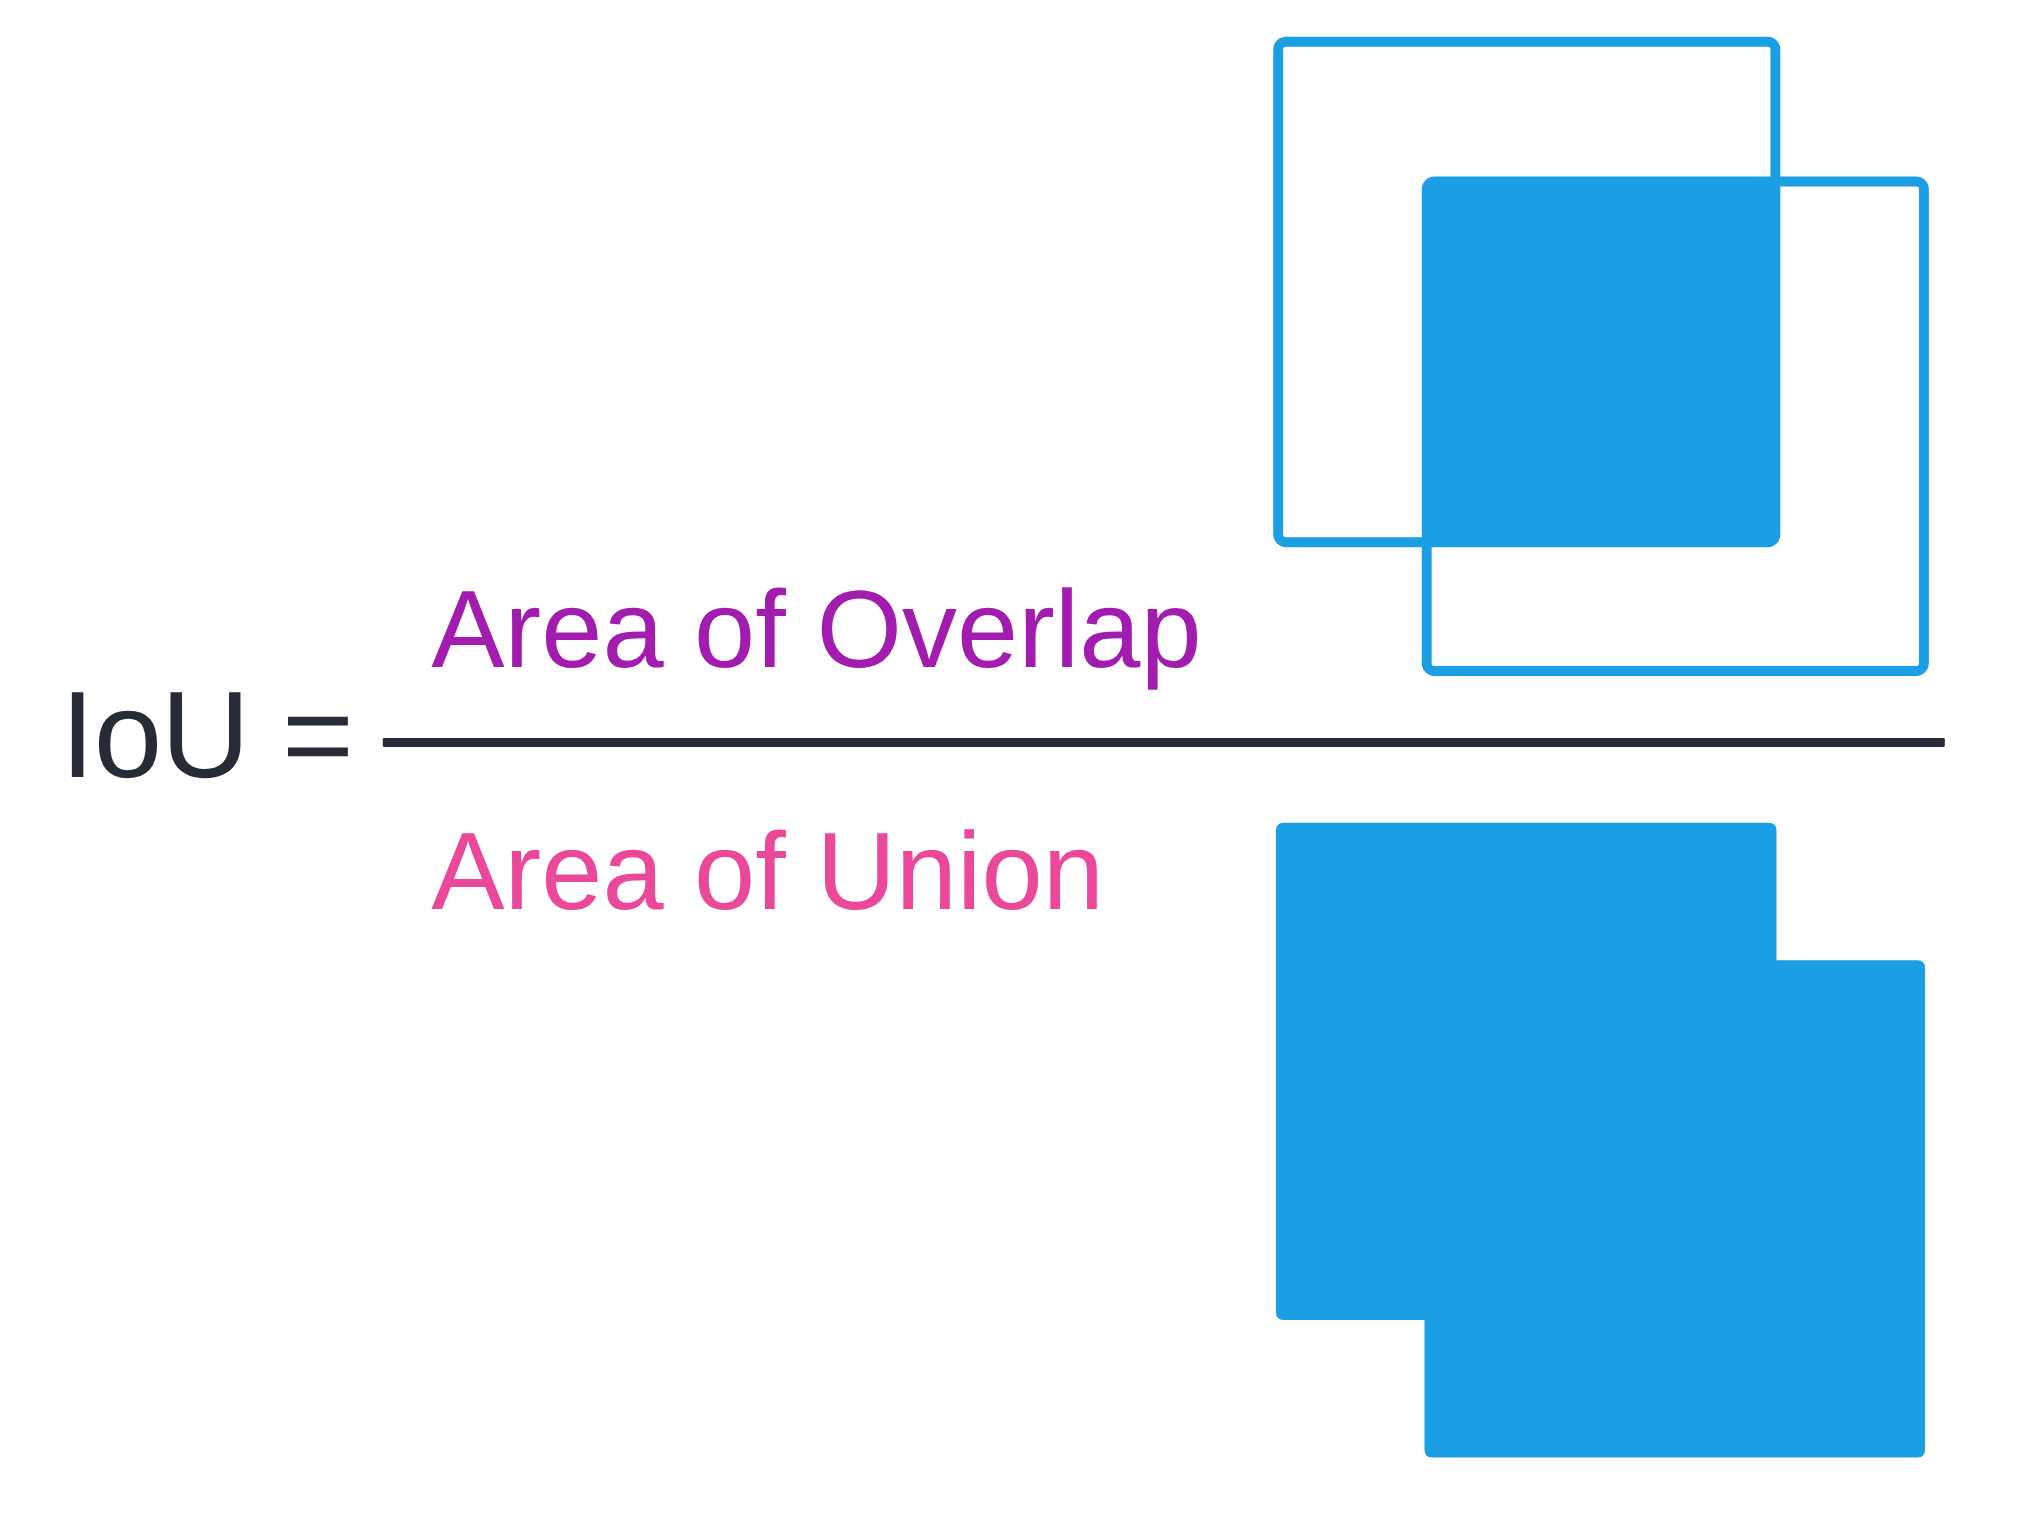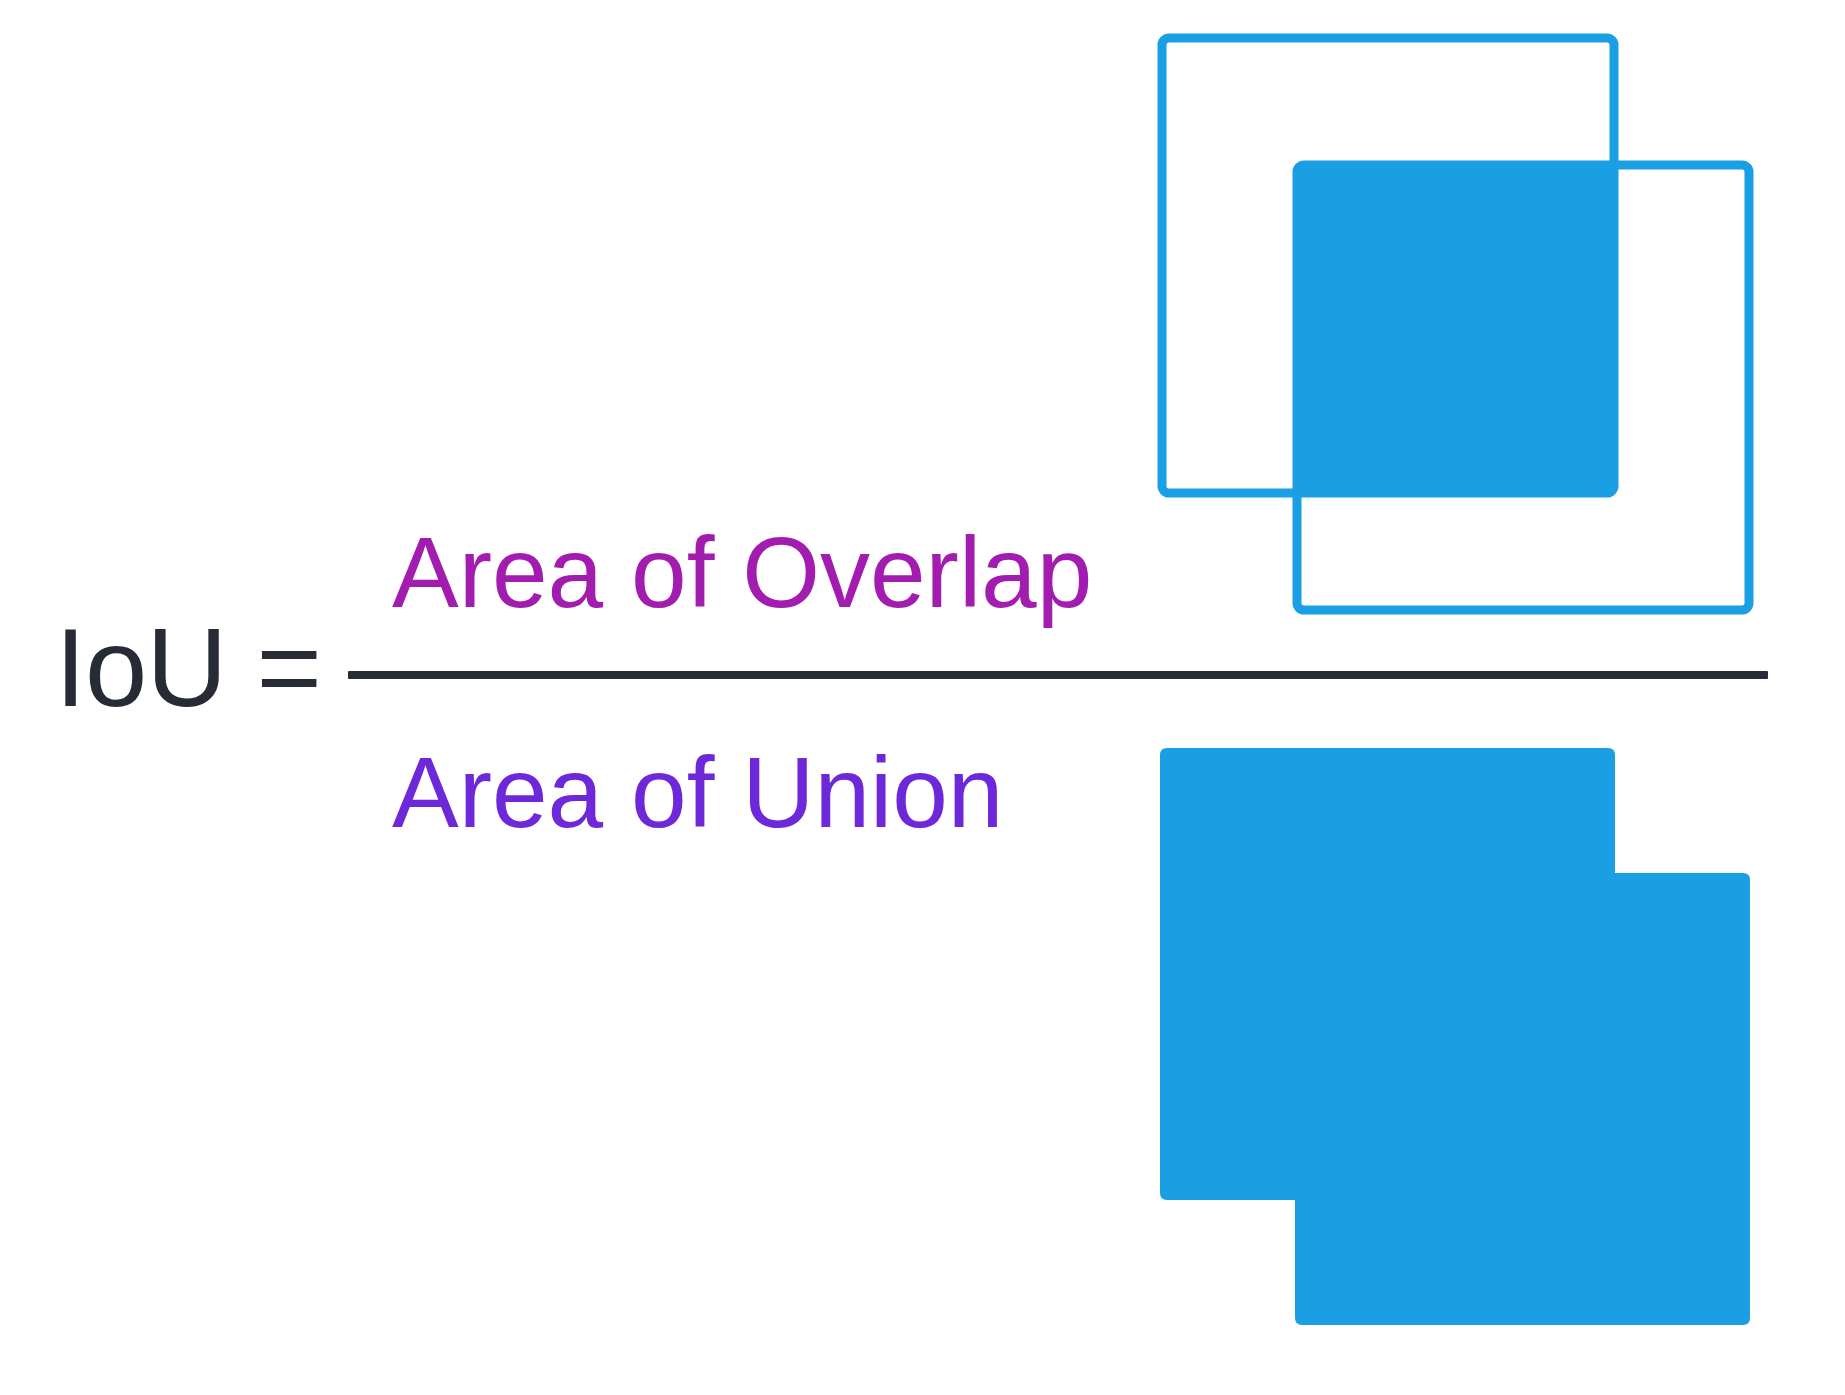--- a/index.html
+++ b/index.html
@@ -111,7 +111,7 @@
 
     <div class="fraction-bar" style="background: rgb(38, 43, 54);"></div>
 
-    <div class="denominator" style="color: #6d28d9;">Area of Union</div>
+    <div class="denominator" style="color: #ec4899;">Area of Union</div>
 
   </div>
 

